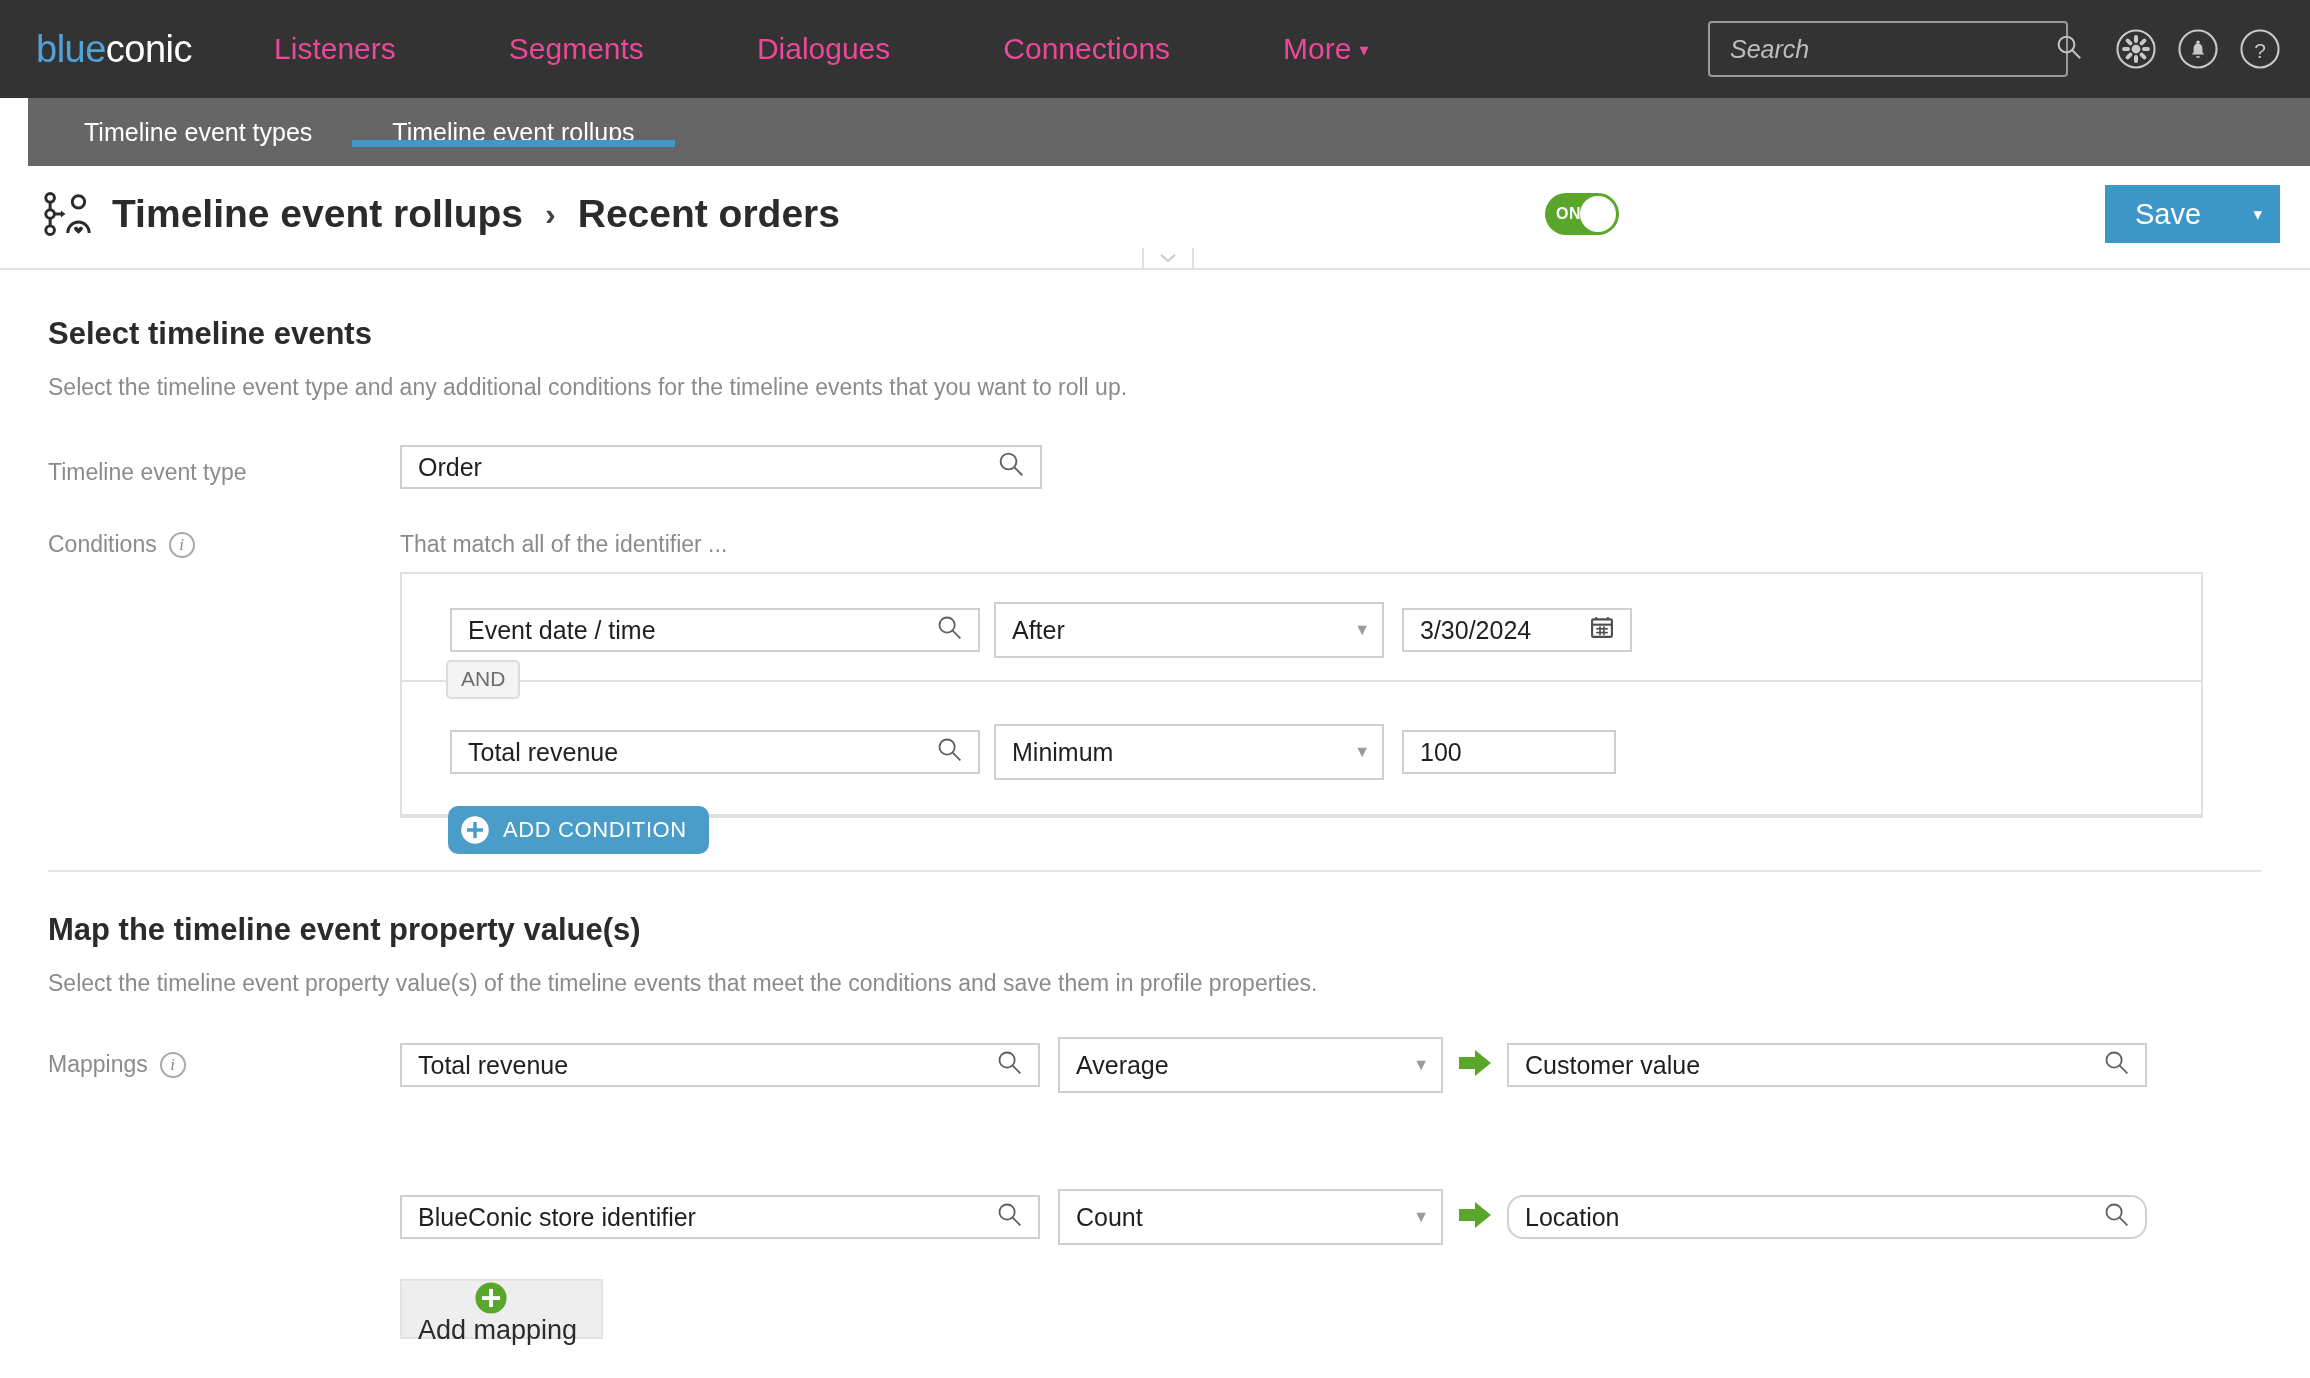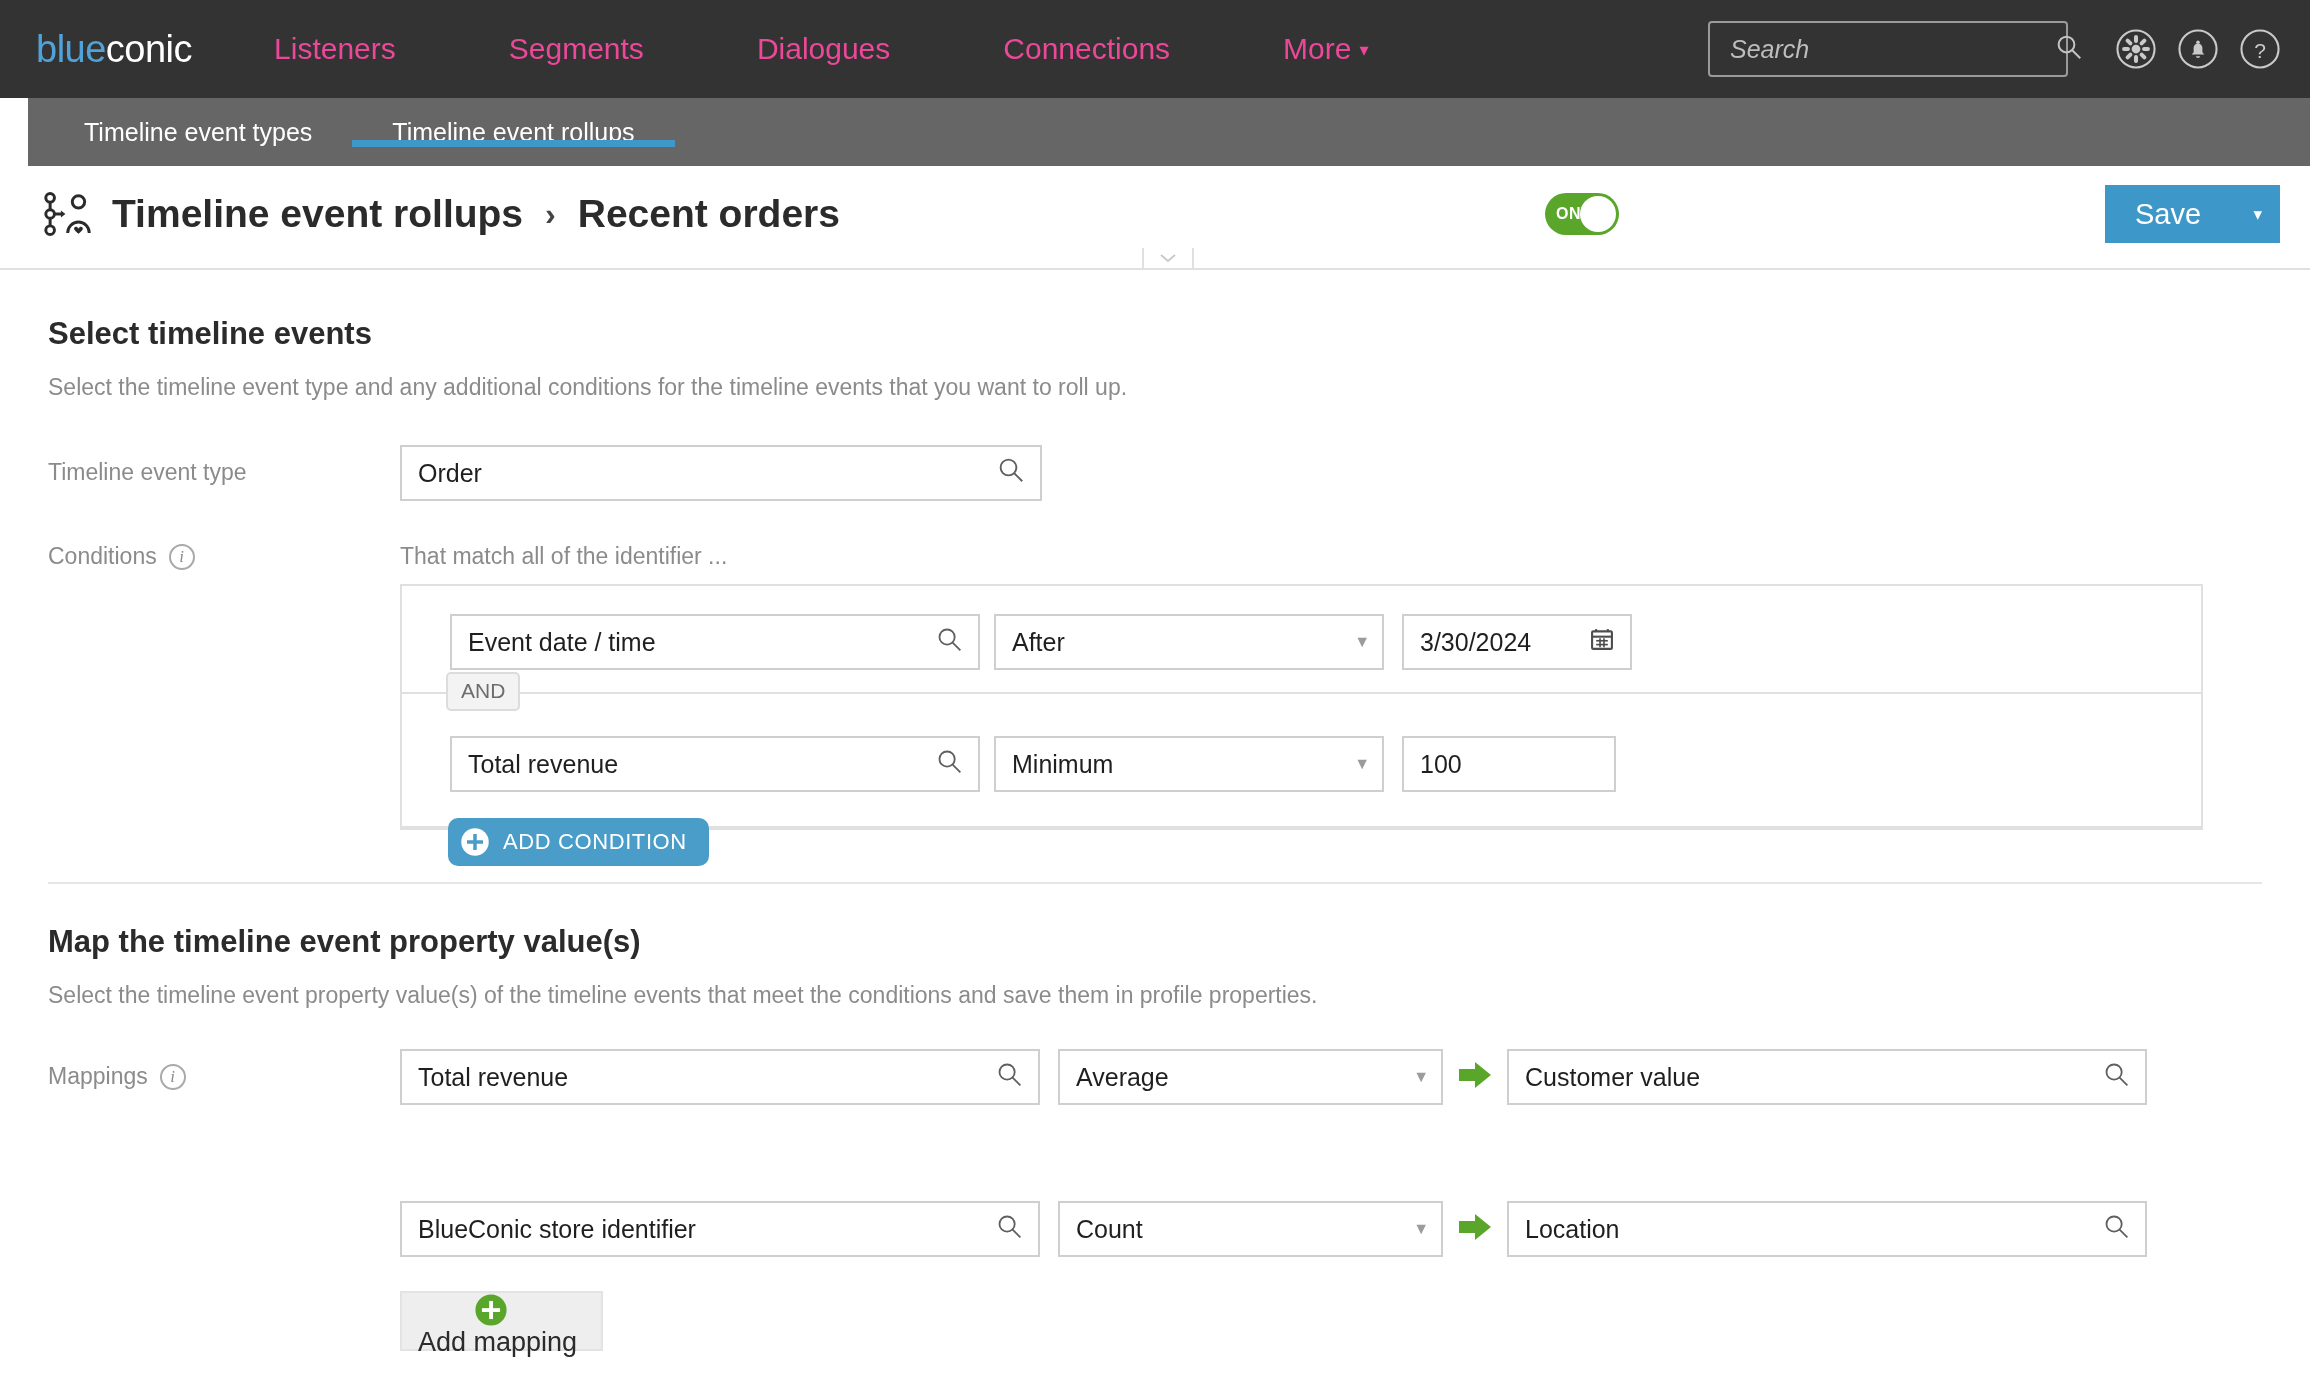--- a/index.html
+++ b/index.html
@@ -254,7 +254,7 @@
   }
 
   .field {
-    height: 56px;
+    height: 44px;
     border: 2px solid #cfcfcf;
     background: #ffffff;
     display: flex;

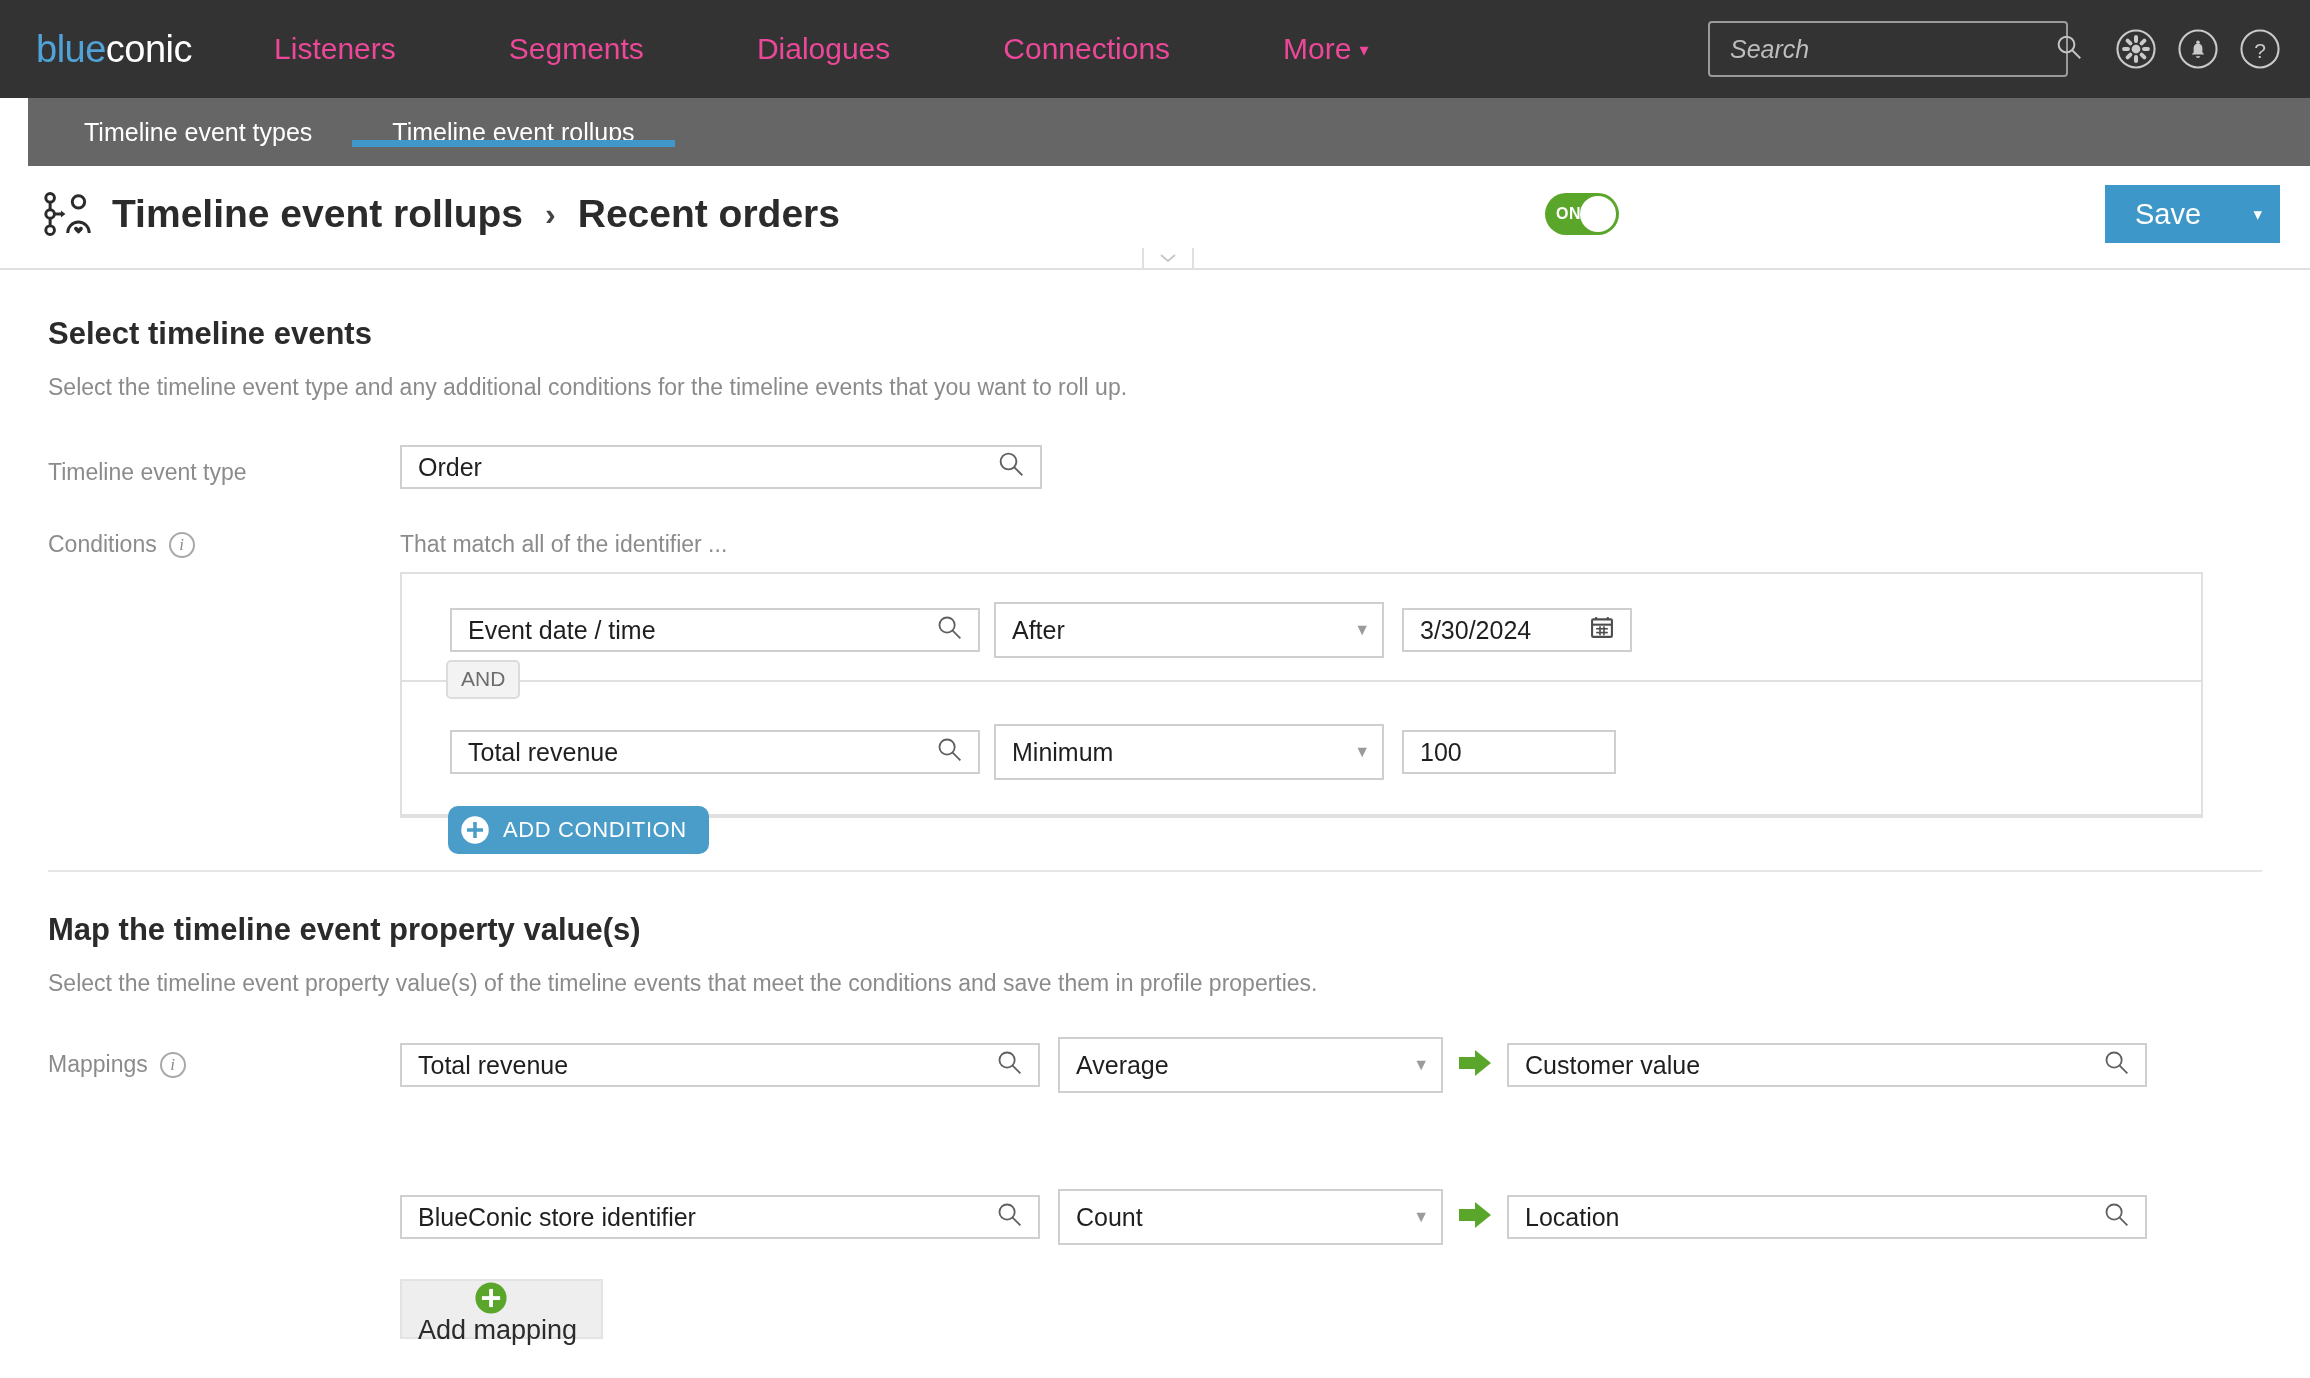--- a/index.html
+++ b/index.html
@@ -646,7 +646,7 @@
             <path d="M2 10 h16 V3 L34 16 L18 29 V22 H2 Z" fill="#5aa62a"></path>
           </svg>
         </span>
-        <div class="field" style="width:640px;">
+        <div class="field" style="width:640px;border-radius:16px;">
           <span class="val">Location</span>
           <span class="mag">
             <svg width="29" height="29" viewBox="0 0 24 24" fill="none" stroke="#5f5f5f" stroke-width="1.5">

